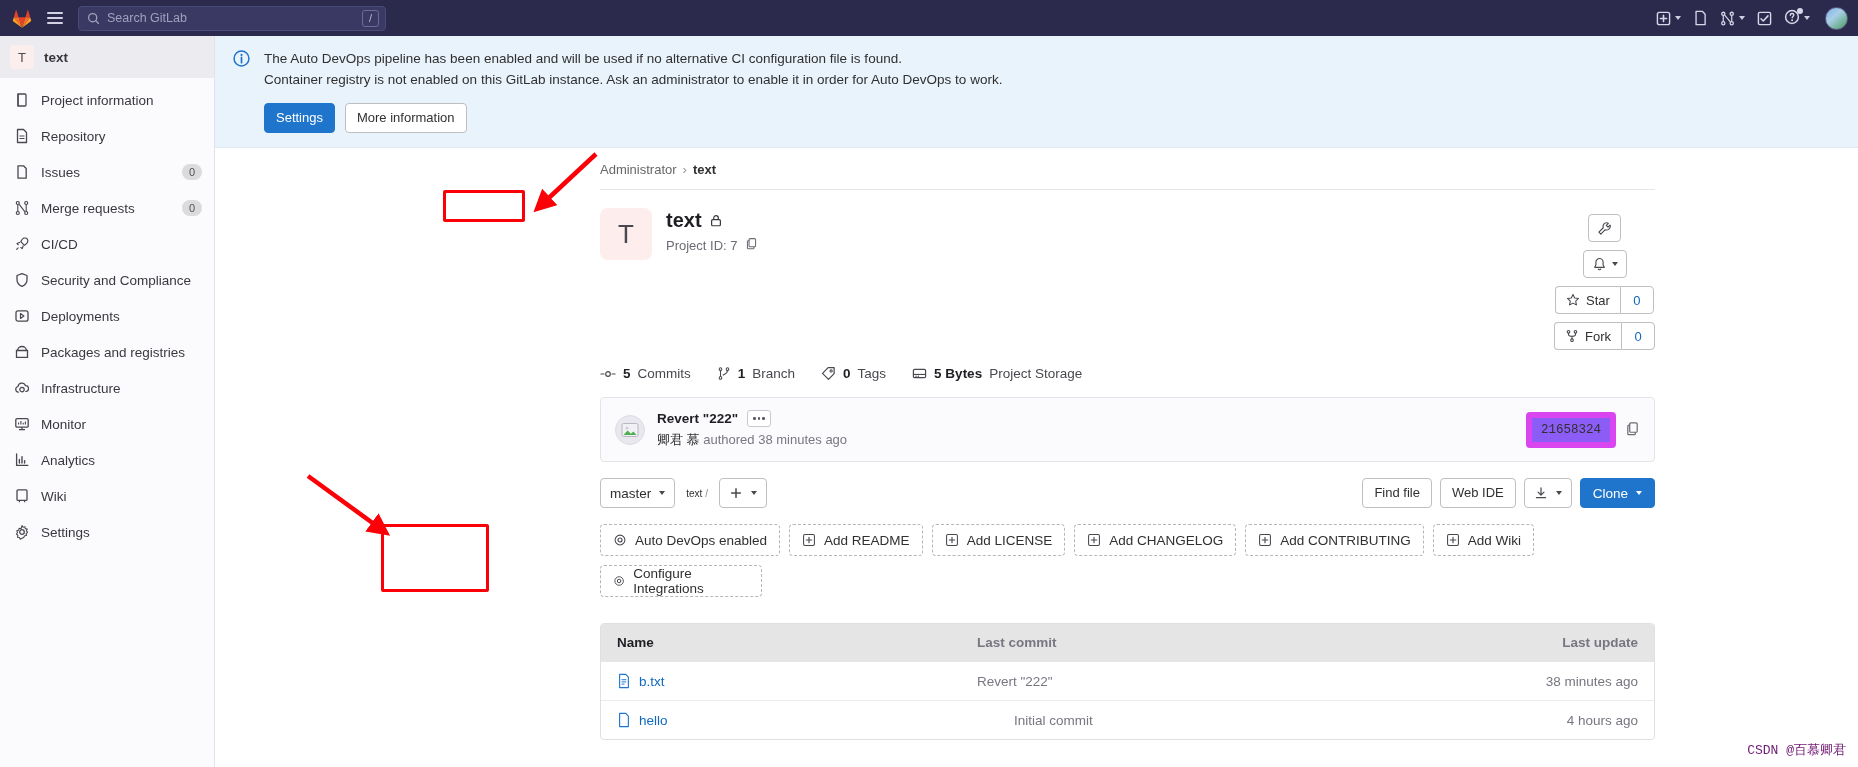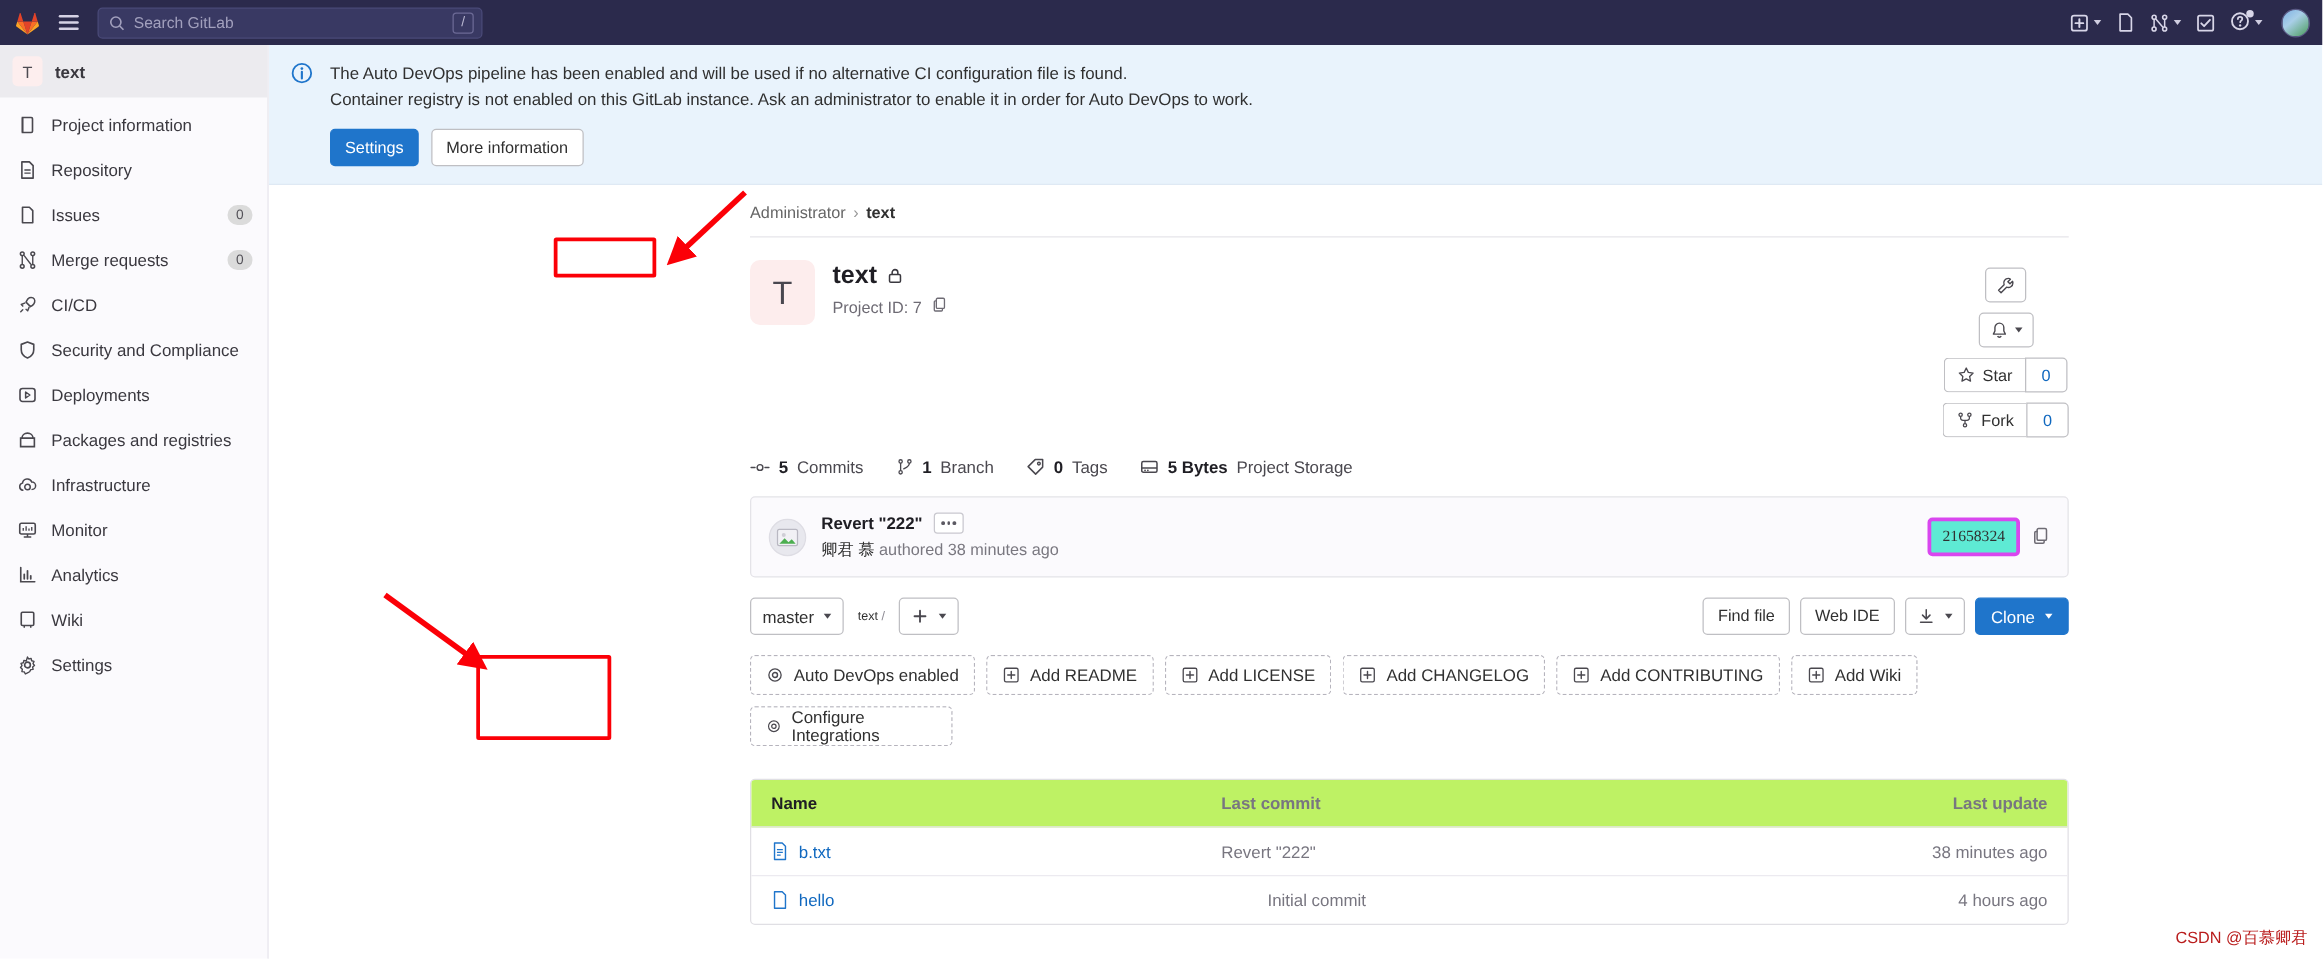--- a/index.html
+++ b/index.html
@@ -178,8 +178,8 @@
   .commit-meta b { color: #303030; font-weight: normal; }
   .commit-sha-wrap { margin-left: auto; display: flex; align-items: center; gap: 9px; }
   .sha-box {
-    border: 3px solid #d946ef; border-radius: 4px; background: #5eead4;
-    font-family: Liberation Serif, serif; font-size: 12.5px;
+    border: 6px solid #d946ef; border-radius: 4px; background: #8b5cf6;
+    font-family: Liberation Mono, monospace; font-size: 12.5px;
     padding: 5px 9px; color: #303030; cursor: pointer;
   }
 

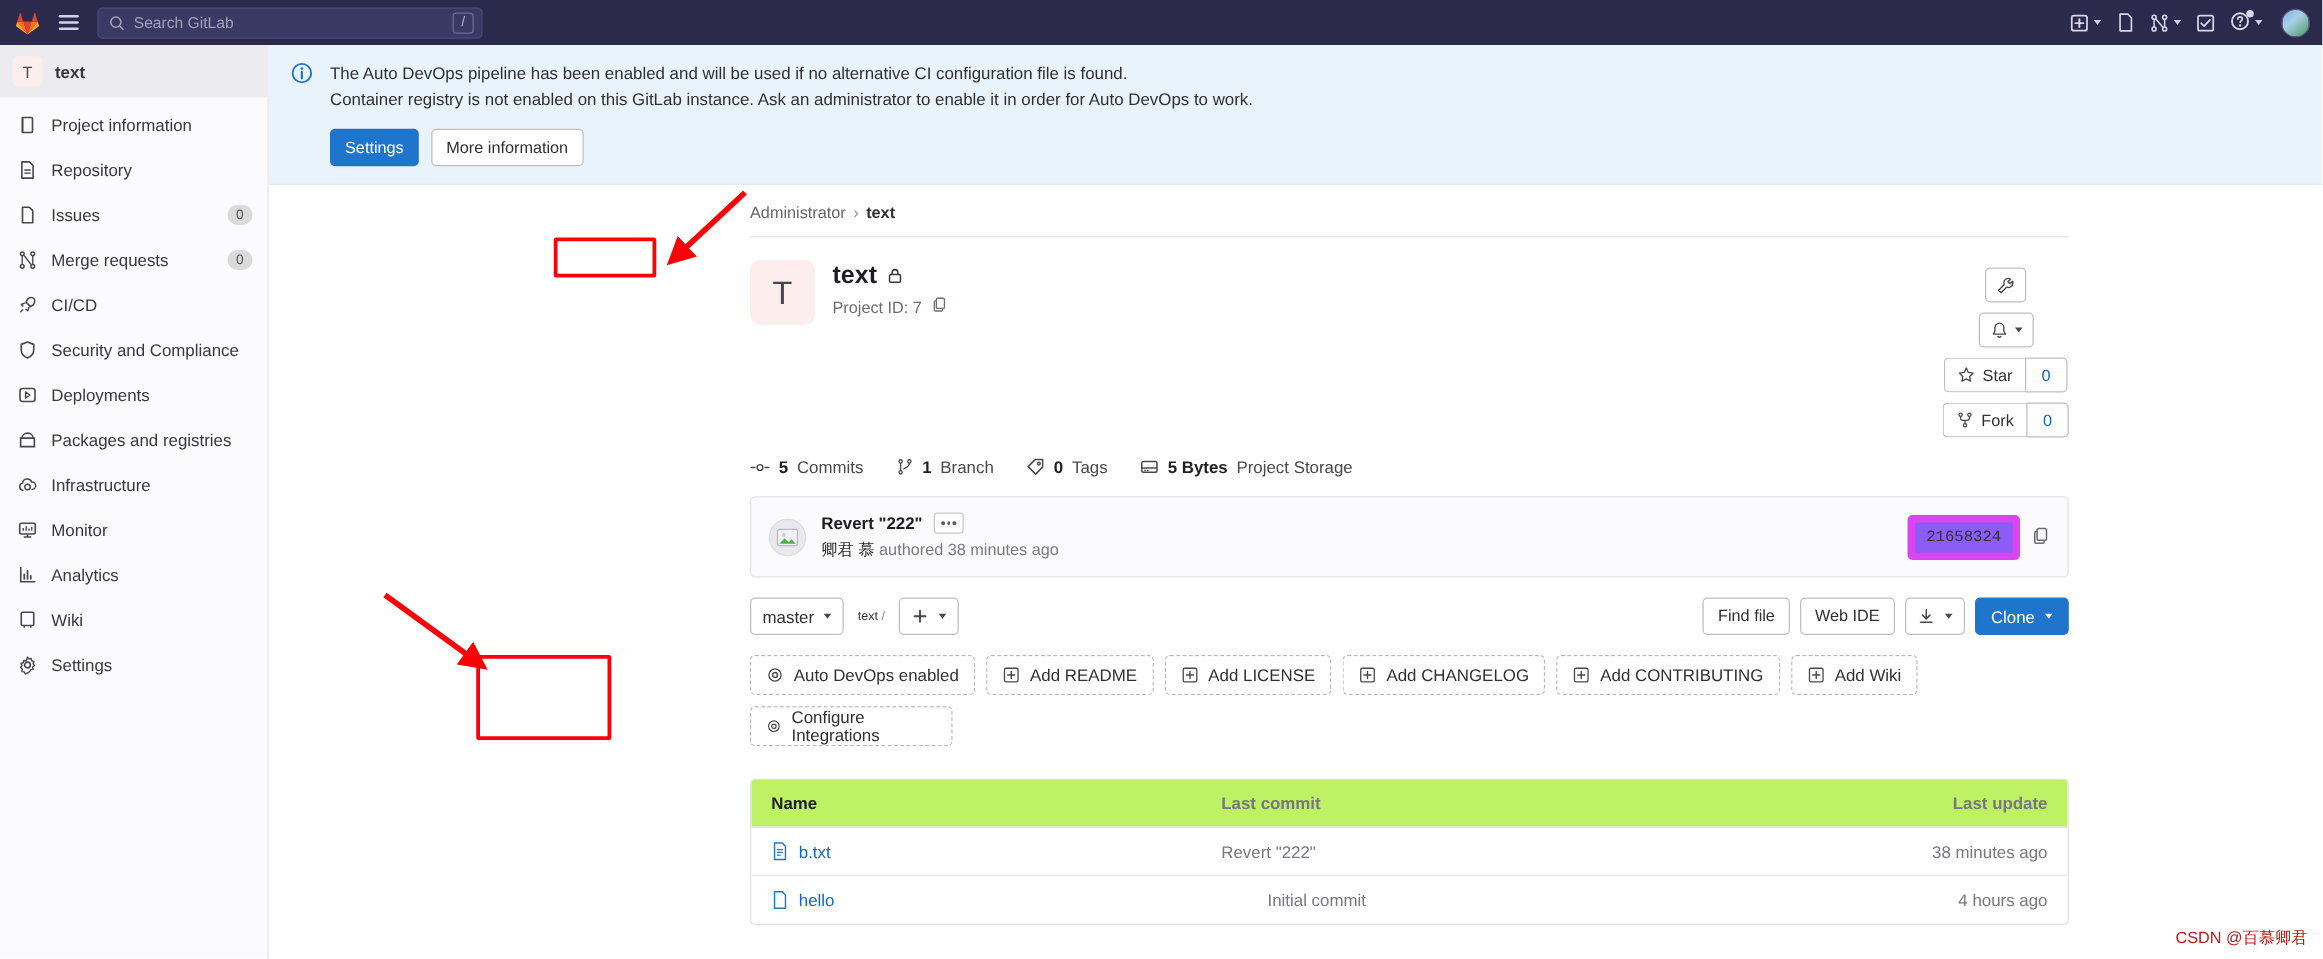--- a/index.html
+++ b/index.html
@@ -210,7 +210,7 @@
     margin-top: 16px; overflow: hidden; background:#fff;
   }
   .ft-head {
-    display: flex; background: #bef264; border-bottom: 1px solid #e6e5ea;
+    display: flex; background: #e5e5e5; border-bottom: 1px solid #e6e5ea;
     font-size: 13.5px; font-weight: bold; color: #1f1e24;
     padding: 11px 16px;
   }

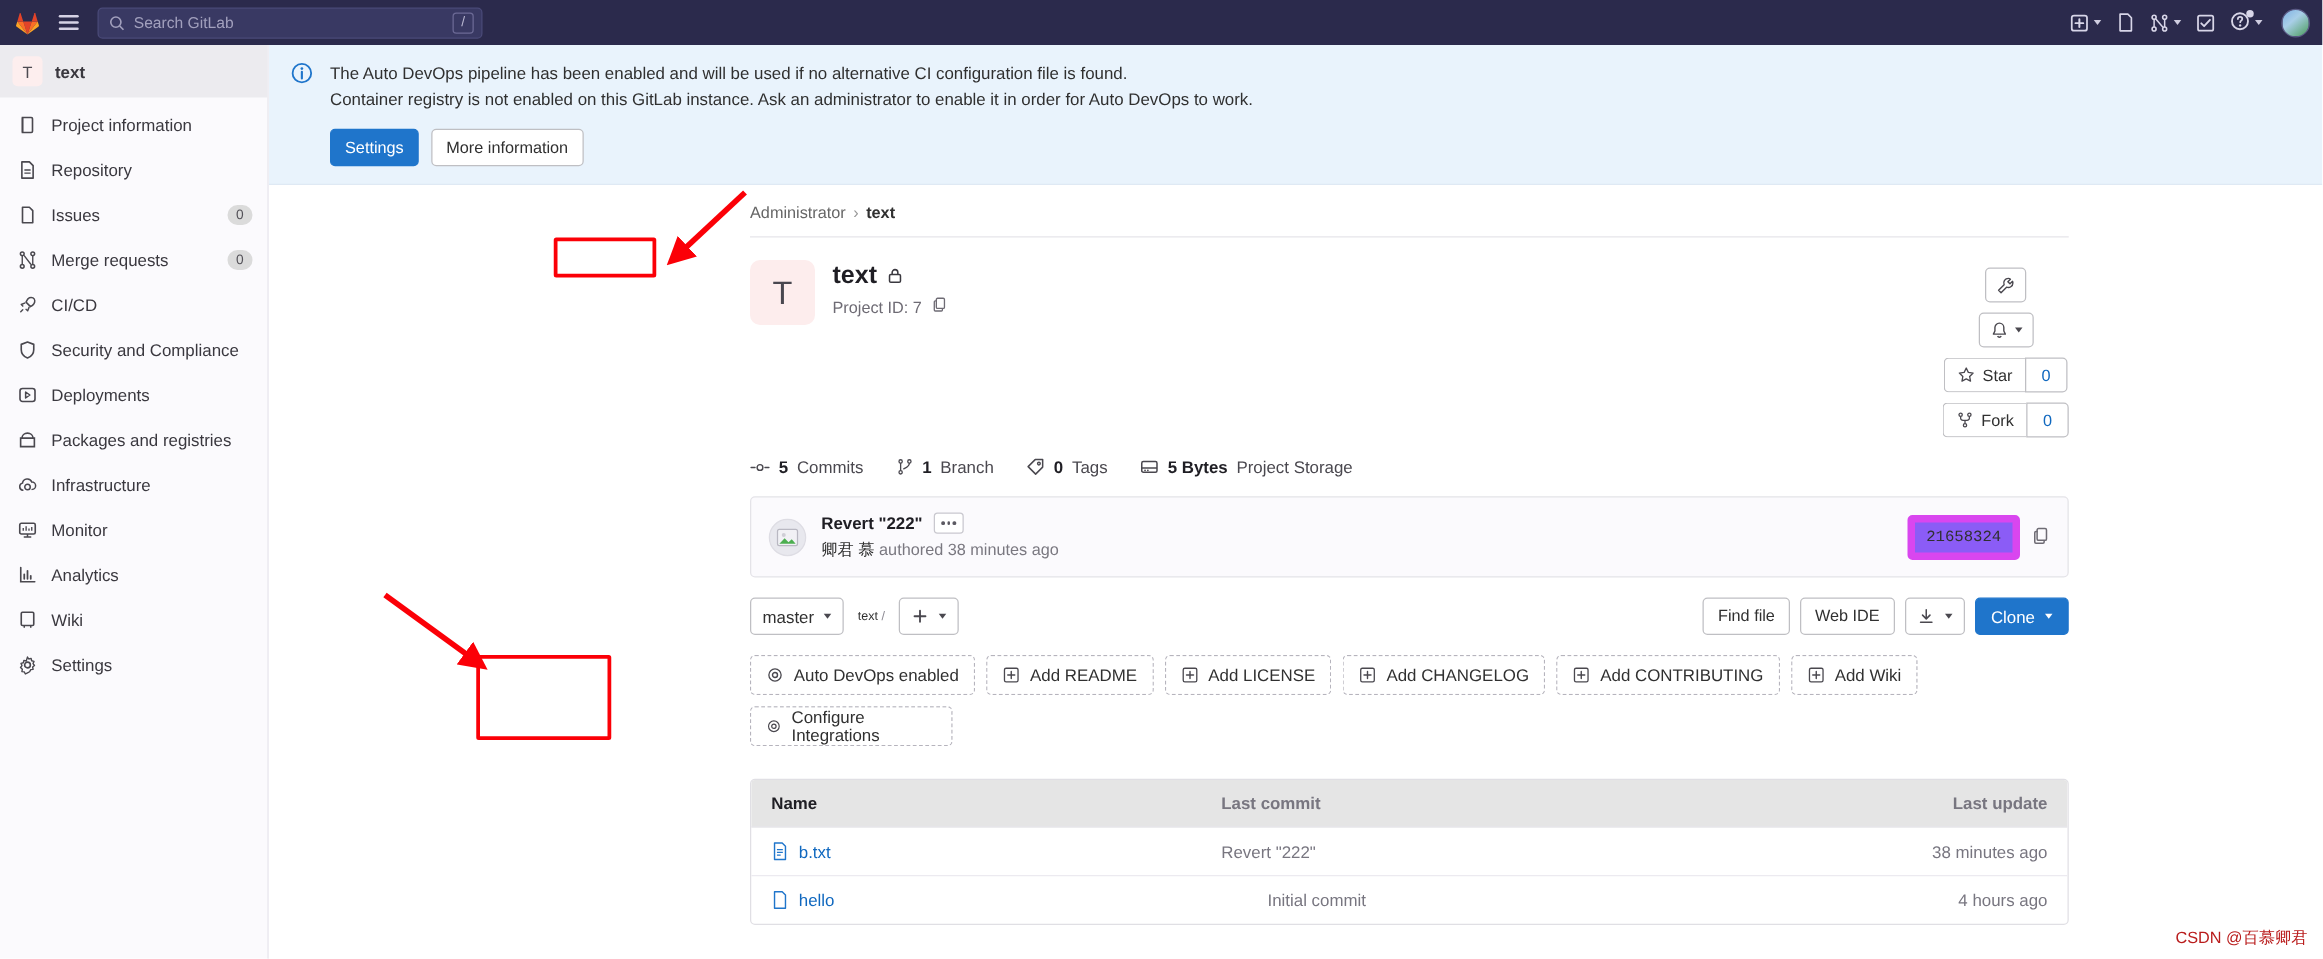--- a/index.html
+++ b/index.html
@@ -229,8 +229,8 @@
   .anno-box { border: 3px solid #fb0007; border-radius: 2px; }
   .watermark {
     position: absolute; right: 12px; bottom: 8px;
-    font-size: 13px; color: #b91c1c; z-index: 60;
-    font-family: Liberation Sans, sans-serif;
+    font-size: 13px; color: #701a75; z-index: 60;
+    font-family: Liberation Mono, monospace;
   }
 </style>
 </head>

